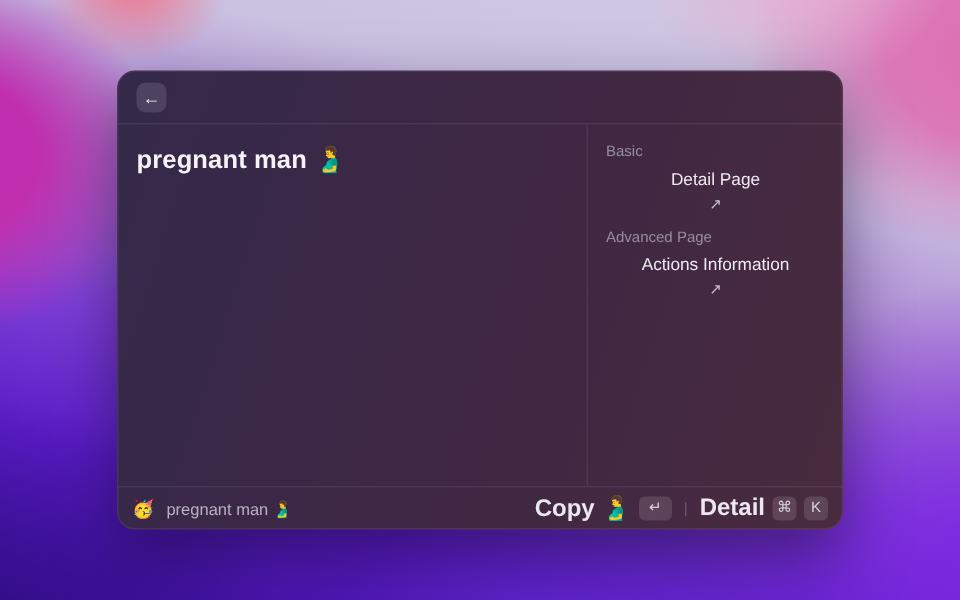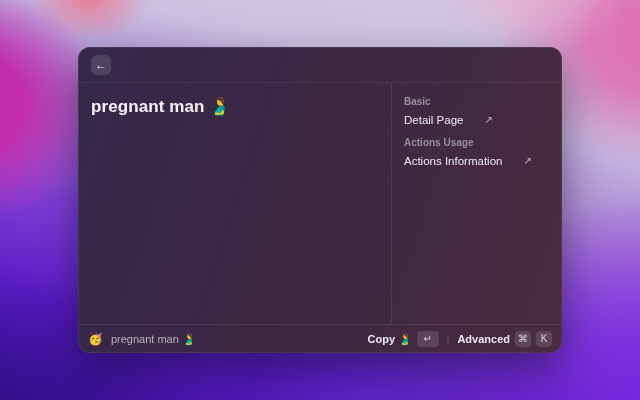--- a/index.html
+++ b/index.html
@@ -51,7 +51,7 @@
   }
   .side-panel { flex: 1; padding: 9px 12px; }
   .side-label {
-    font-size: 10px; font-weight: 700; color: #958da0; margin: 4px 0 7px;
+    font-size: 10px; font-weight: 400; color: #958da0; margin: 4px 0 7px;
   }
   .side-link {
     font-size: 11.5px; color: #efeaf3; margin: 0 0 11px;

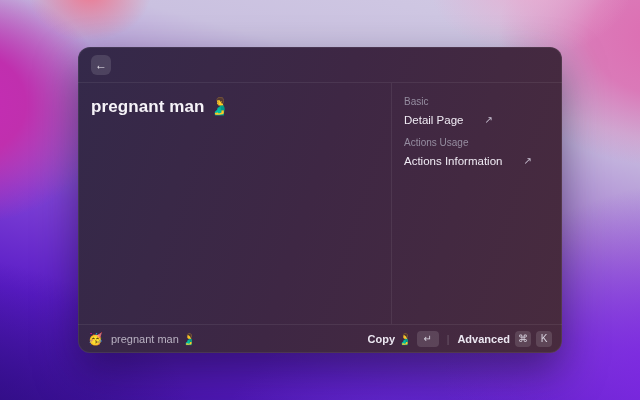--- a/index.html
+++ b/index.html
@@ -55,7 +55,7 @@
   }
   .side-link {
     font-size: 11.5px; color: #efeaf3; margin: 0 0 11px;
-    display: flex; align-items: center; gap: 21px; cursor: default;
+    display: flex; align-items: center; gap: 6px; cursor: default; flex-direction: column;
   }
   .external-icon { color: #c9c2d3; font-size: 10px; line-height: 1; }
   .window-footer {

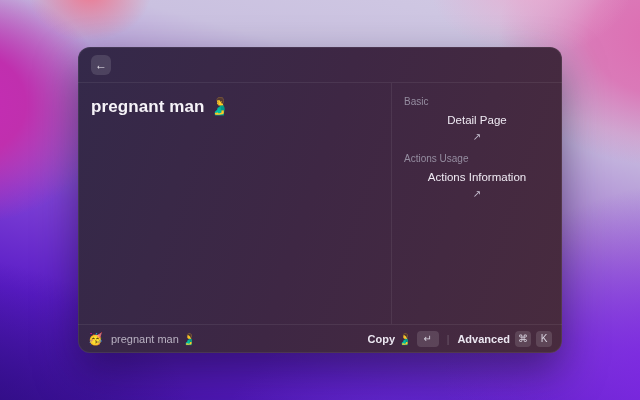--- a/index.html
+++ b/index.html
@@ -104,7 +104,7 @@
         </div>
       </div>
       <div>
-        <div class="side-label">Actions Usage</div>
+        <div class="side-label">Advanced Page</div>
         <div class="side-link">
           <span>Actions Information</span>
           <span class="external-icon">↗</span>

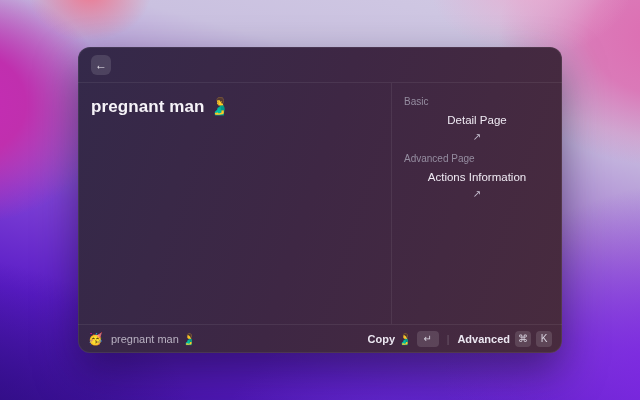--- a/index.html
+++ b/index.html
@@ -66,7 +66,7 @@
   .footer-app-icon { font-size: 12px; line-height: 1; }
   .footer-item { font-size: 11px; color: #b9b2c2; }
   .footer-right { display: flex; align-items: center; gap: 5px; }
-  .action-label { font-size: 11px; font-weight: 600; color: #ece7f1; }
+  .action-label { font-size: 16px; font-weight: 600; color: #ece7f1; }
   .keycap {
     height: 16px; min-width: 16px; padding: 0 3px; box-sizing: border-box;
     border-radius: 4px; background: rgba(255,255,255,.13); color: #d8d2df;

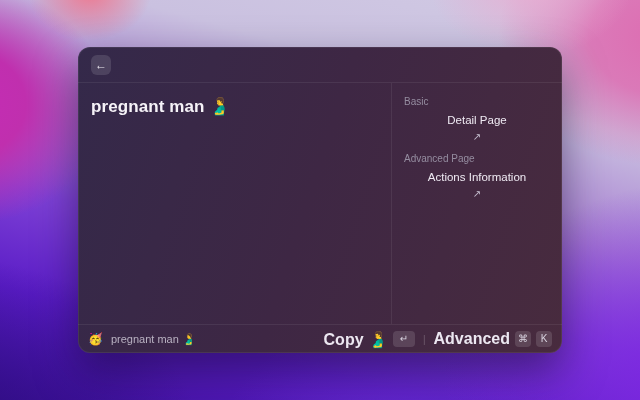--- a/index.html
+++ b/index.html
@@ -123,7 +123,7 @@
       <span class="action-label">Copy 🫃</span>
       <span class="keycap wide">↵</span>
       <span class="footer-sep">|</span>
-      <span class="action-label">Advanced</span>
+      <span class="action-label">Detail</span>
       <span class="keycap">⌘</span>
       <span class="keycap">K</span>
     </div>

